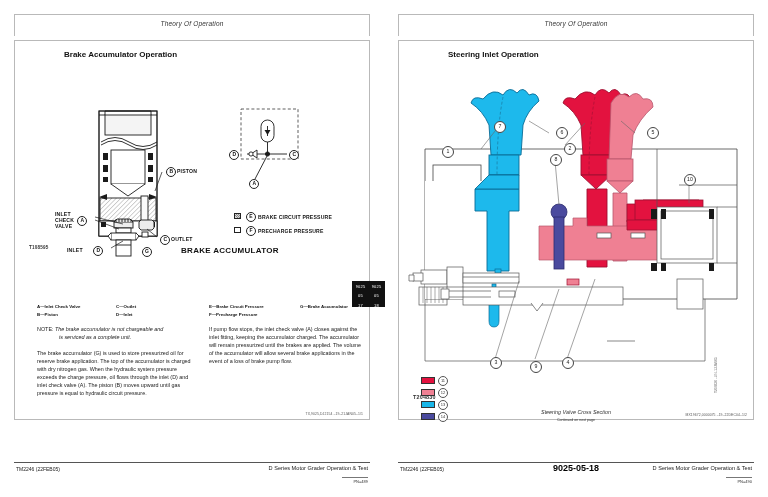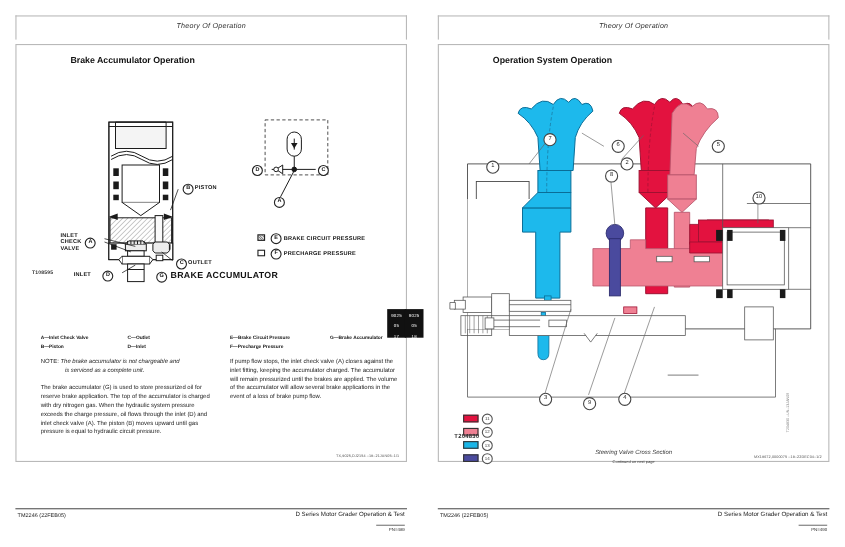--- a/index.html
+++ b/index.html
@@ -254,7 +254,7 @@
 
     <div class="frame">
 
-      <div class="sect-title">Operation System Operation</div>
+      <div class="sect-title">Steering Inlet Operation</div>
 
       <svg width="356" height="380" viewBox="0 0 356 380" style="position:absolute;left:0;top:0;">
 

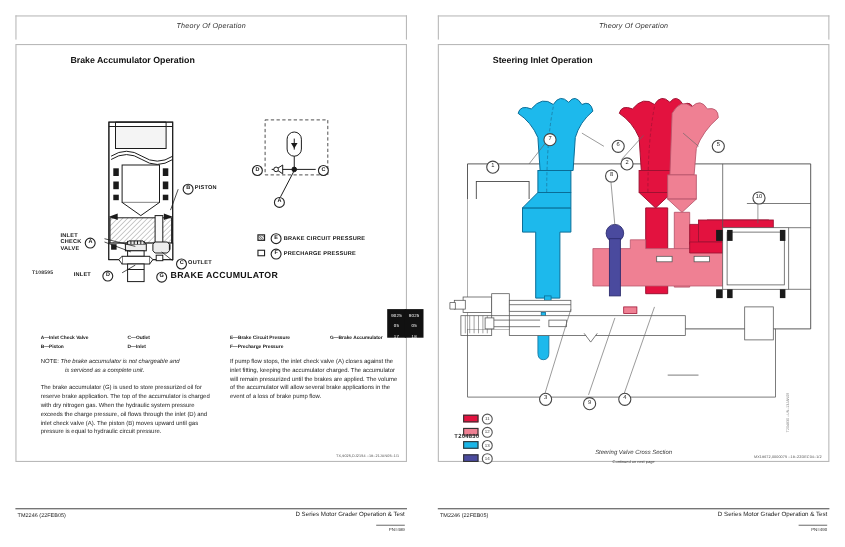--- a/index.html
+++ b/index.html
@@ -20,7 +20,7 @@
 
   
   .fig-id{position:absolute;font-size:4.6px;font-weight:bold;color:#333;letter-spacing:.2px;}
-  .fig-cap{position:absolute;font-size:8px;font-weight:bold;color:#111;letter-spacing:.3px;}
+  .fig-cap{position:absolute;font-size:8px;font-weight:bold;color:#111;letter-spacing:.3px;margin-left:26px;}
   .fig-cap-it{position:absolute;font-size:5.4px;font-style:italic;color:#333;}
   .cont-next{position:absolute;font-size:3.6px;color:#333;}
   .tinycode{position:absolute;font-size:3.4px;color:#555;letter-spacing:.1px;white-space:nowrap;}

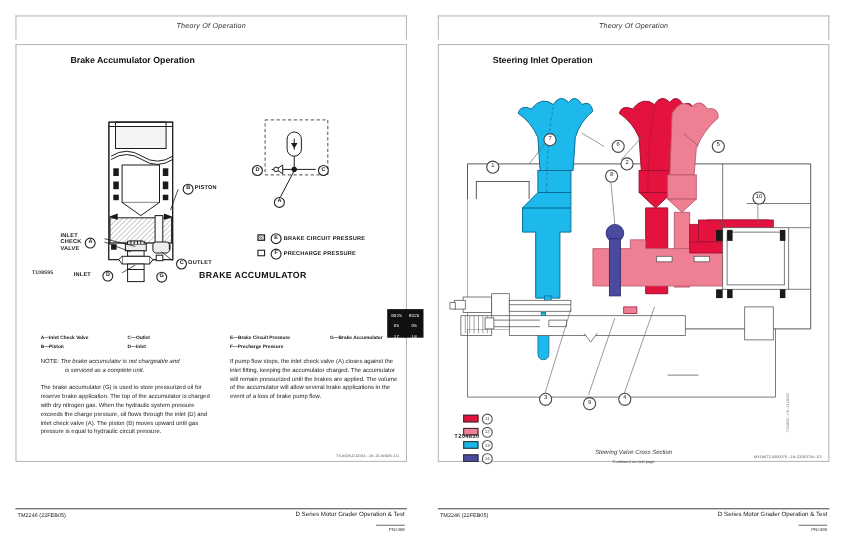--- a/index.html
+++ b/index.html
@@ -423,6 +423,7 @@
 
     <div class="footrule"></div>
     <span class="foot-left">TM2246 (22FEB05)</span>
+    <span class="foot-mid">9025-05-18</span>
     <span class="foot-right">D Series Motor Grader Operation &amp; Test</span>
     <span class="foot-pn">
       <i class="dash"></i>

